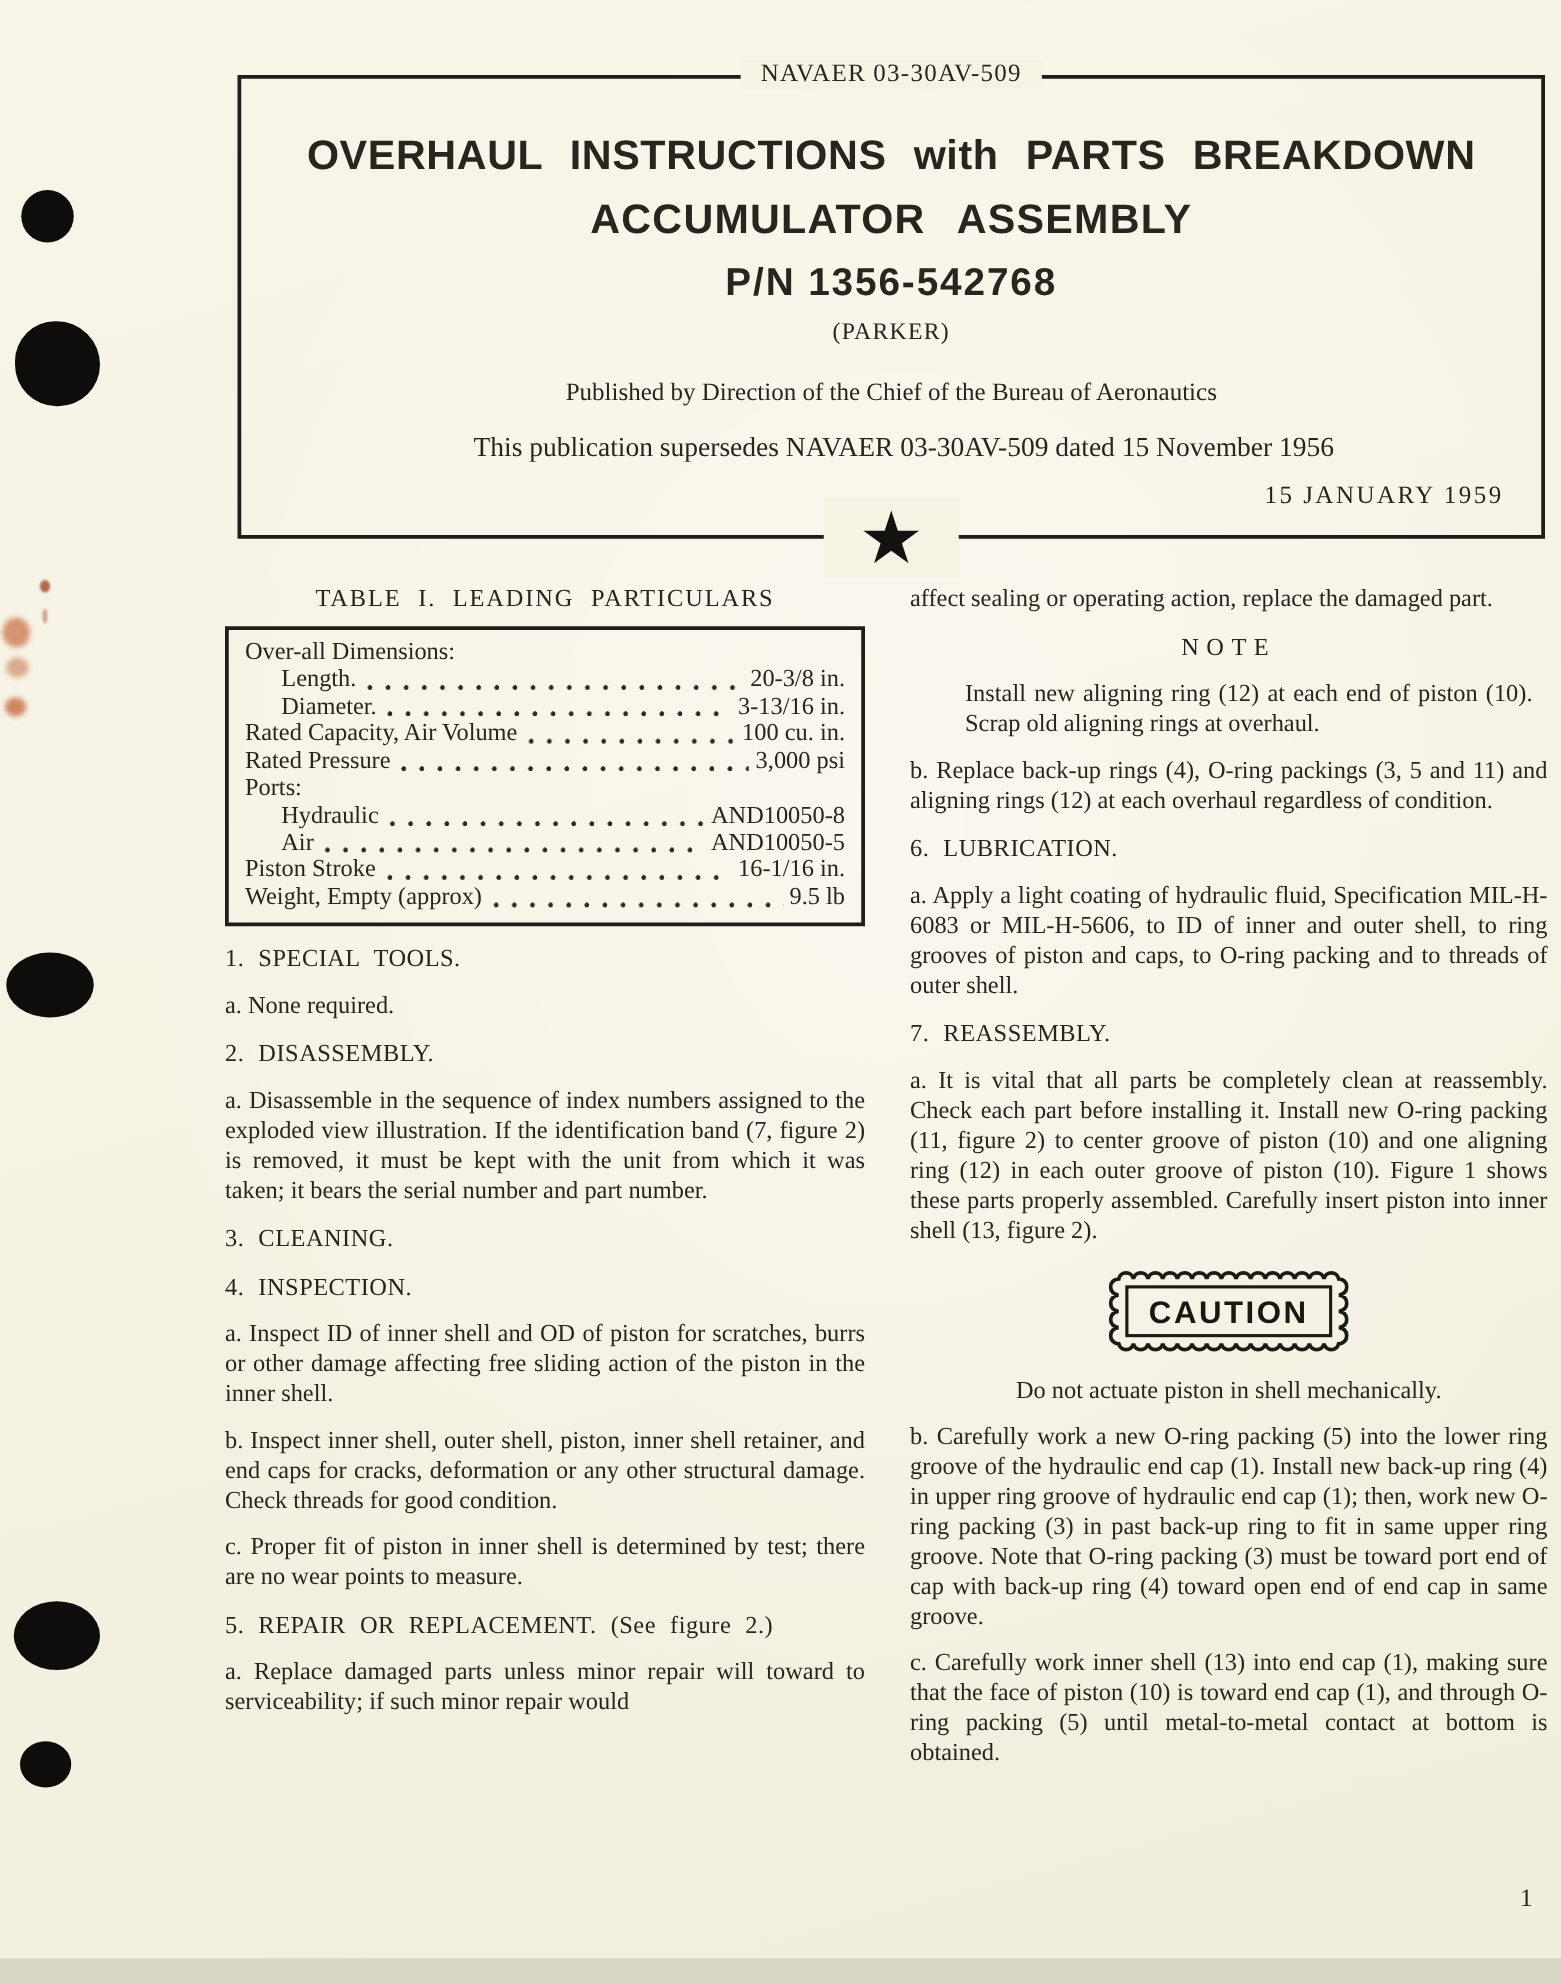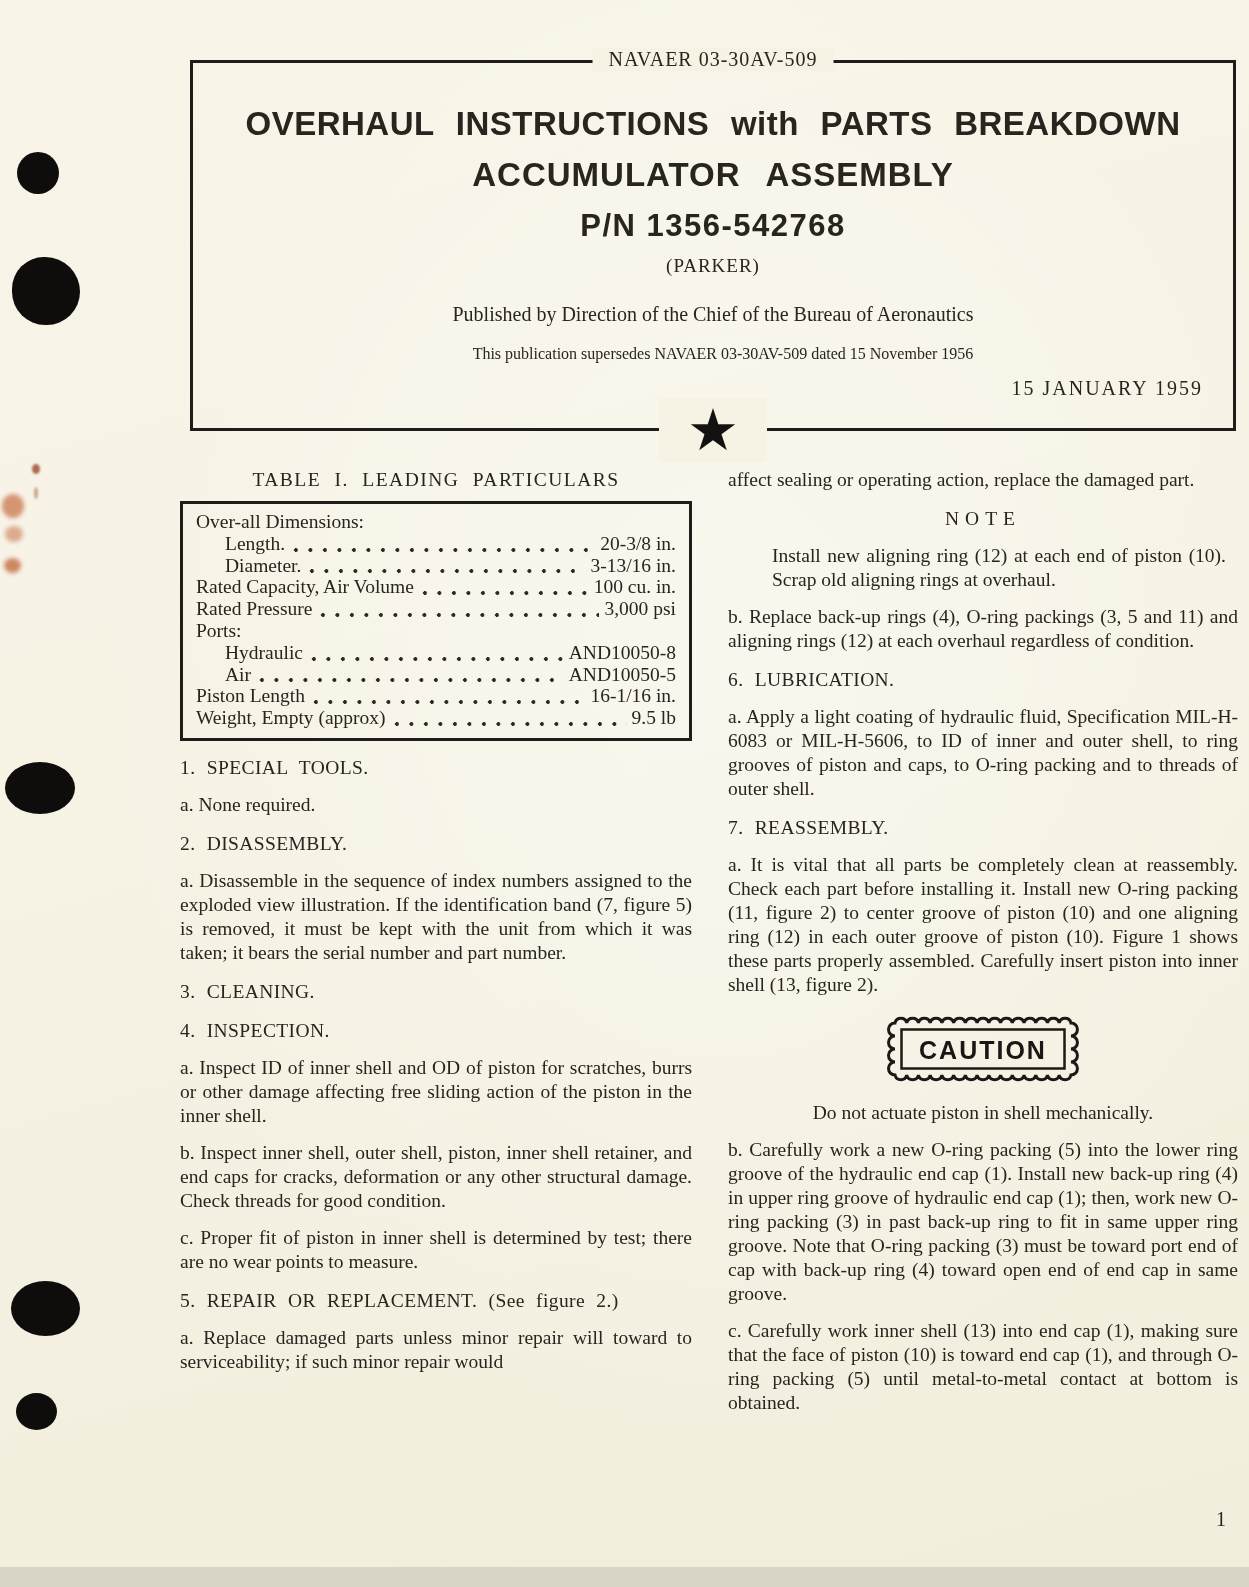--- a/index.html
+++ b/index.html
@@ -51,7 +51,7 @@
   .t3{margin-top:14px;font-family:"Liberation Sans","DejaVu Sans",sans-serif;font-weight:700;font-size:31px;letter-spacing:1.5px;}
   .mfr{margin-top:11px;font-size:19px;letter-spacing:1px;}
   .pub{margin-top:26px;font-size:20px;}
-  .sup{margin-top:19px;font-size:16px;margin-left:20px;}
+  .sup{margin-top:19px;font-size:22px;margin-left:20px;}
   .date{margin-top:14px;font-size:20px;letter-spacing:2px;text-align:right;padding-right:30px;padding-left:28px;}
   .star{
     position:absolute;bottom:-34px;left:50%;transform:translateX(-50%);

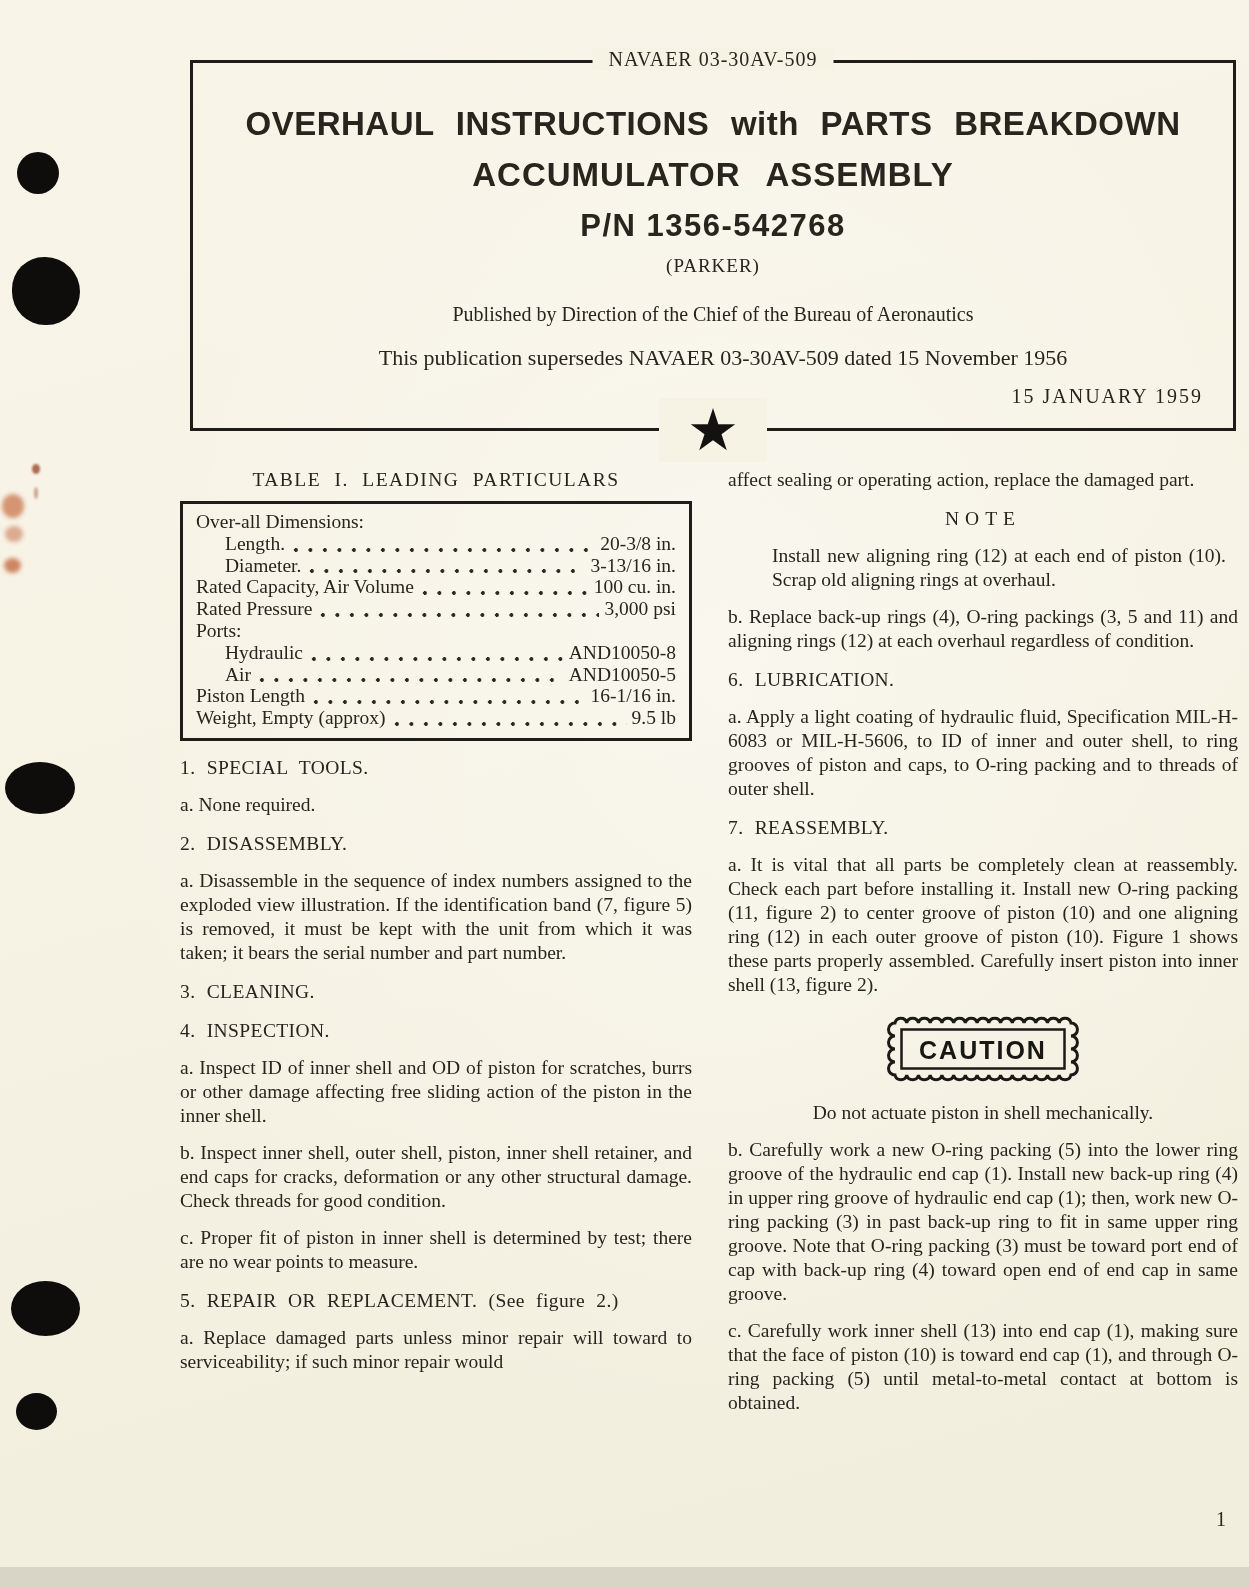--- a/index.html
+++ b/index.html
@@ -172,7 +172,7 @@
           <span class="val">AND10050-5</span>
         </div>
         <div class="trow">
-          <span class="lbl">Piston Length</span>
+          <span class="lbl">Piston Stroke</span>
           <span class="leader"></span>
           <span class="val">16-1/16 in.</span>
         </div>

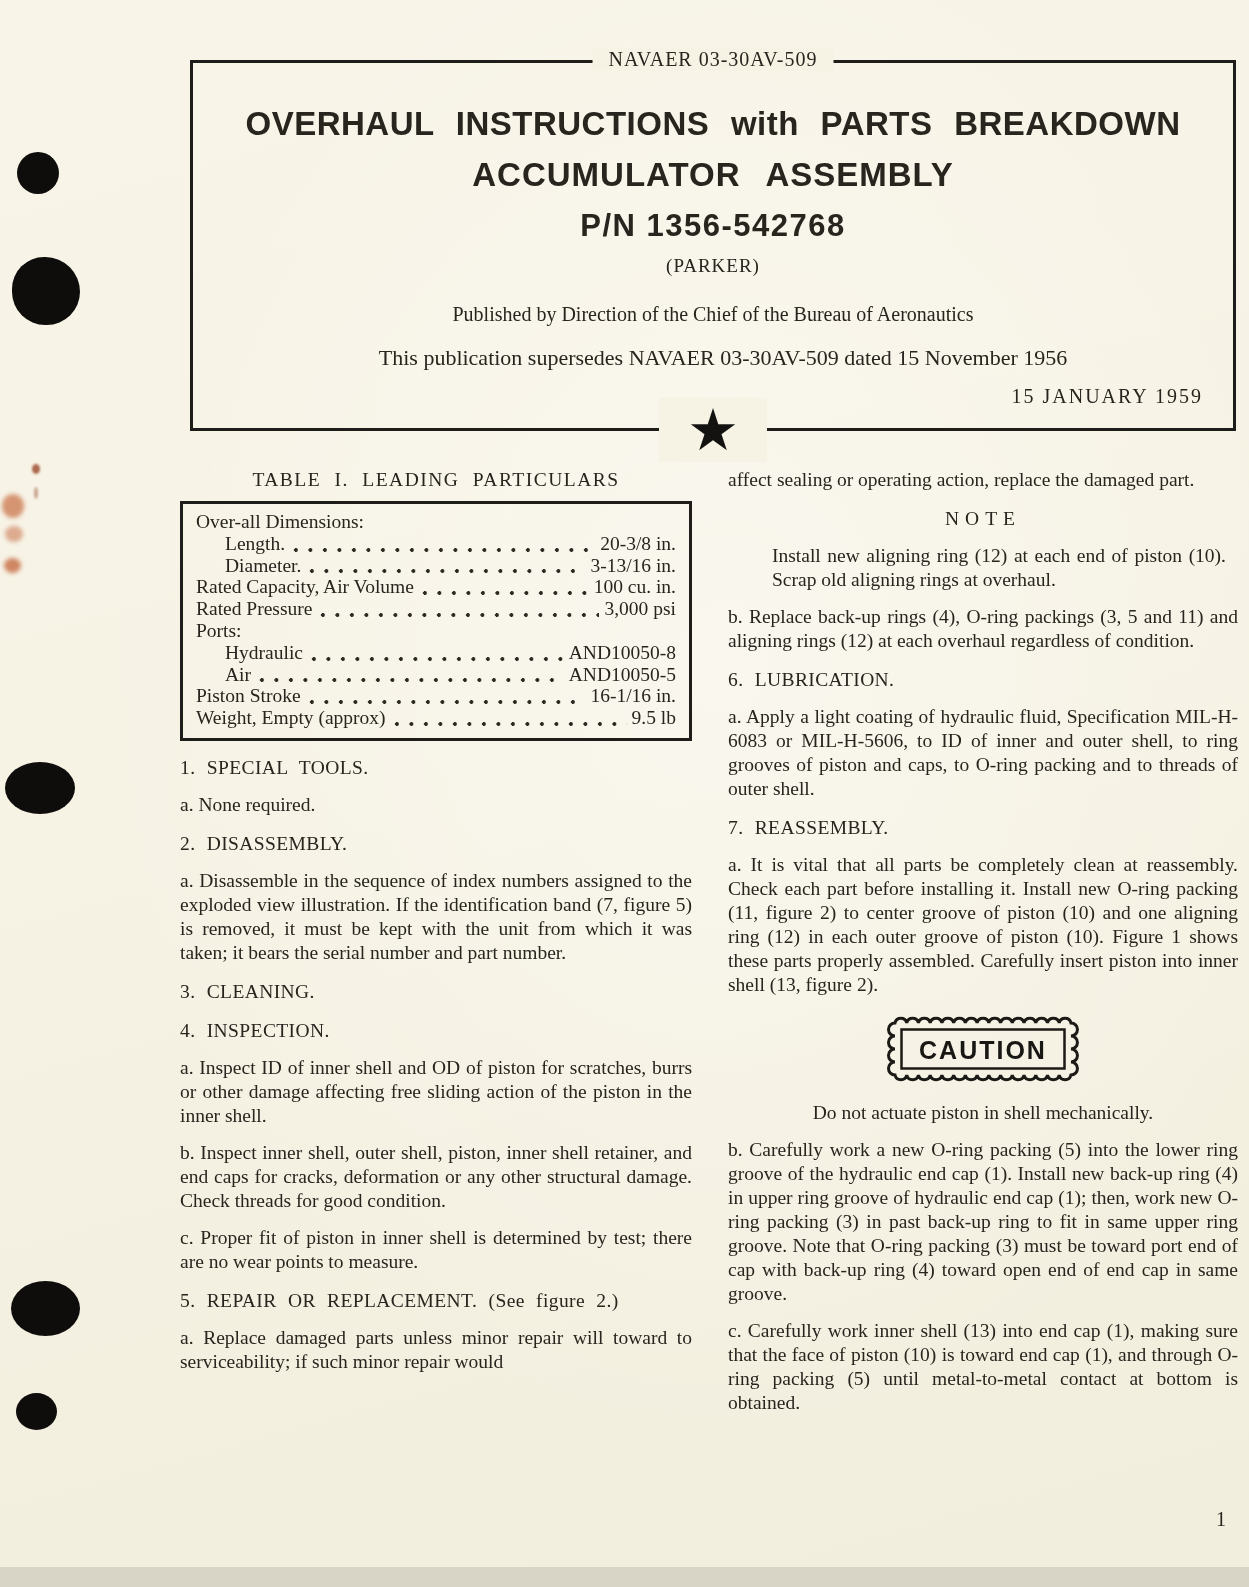--- a/index.html
+++ b/index.html
@@ -185,7 +185,7 @@
       <div class="blk heading">1.  SPECIAL TOOLS.</div>
       <div class="blk para">a.  None required.</div>
       <div class="blk heading">2.  DISASSEMBLY.</div>
-      <div class="blk para">a.  Disassemble in the sequence of index numbers assigned to the exploded view illustration. If the identification band (7, figure 5) is removed, it must be kept with the unit from which it was taken; it bears the serial number and part number.</div>
+      <div class="blk para">a.  Disassemble in the sequence of index numbers assigned to the exploded view illustration. If the identification band (7, figure 2) is removed, it must be kept with the unit from which it was taken; it bears the serial number and part number.</div>
       <div class="blk heading">3.  CLEANING.</div>
       <div class="blk heading">4.  INSPECTION.</div>
       <div class="blk para">a.  Inspect ID of inner shell and OD of piston for scratches, burrs or other damage affecting free sliding action of the piston in the inner shell.</div>

